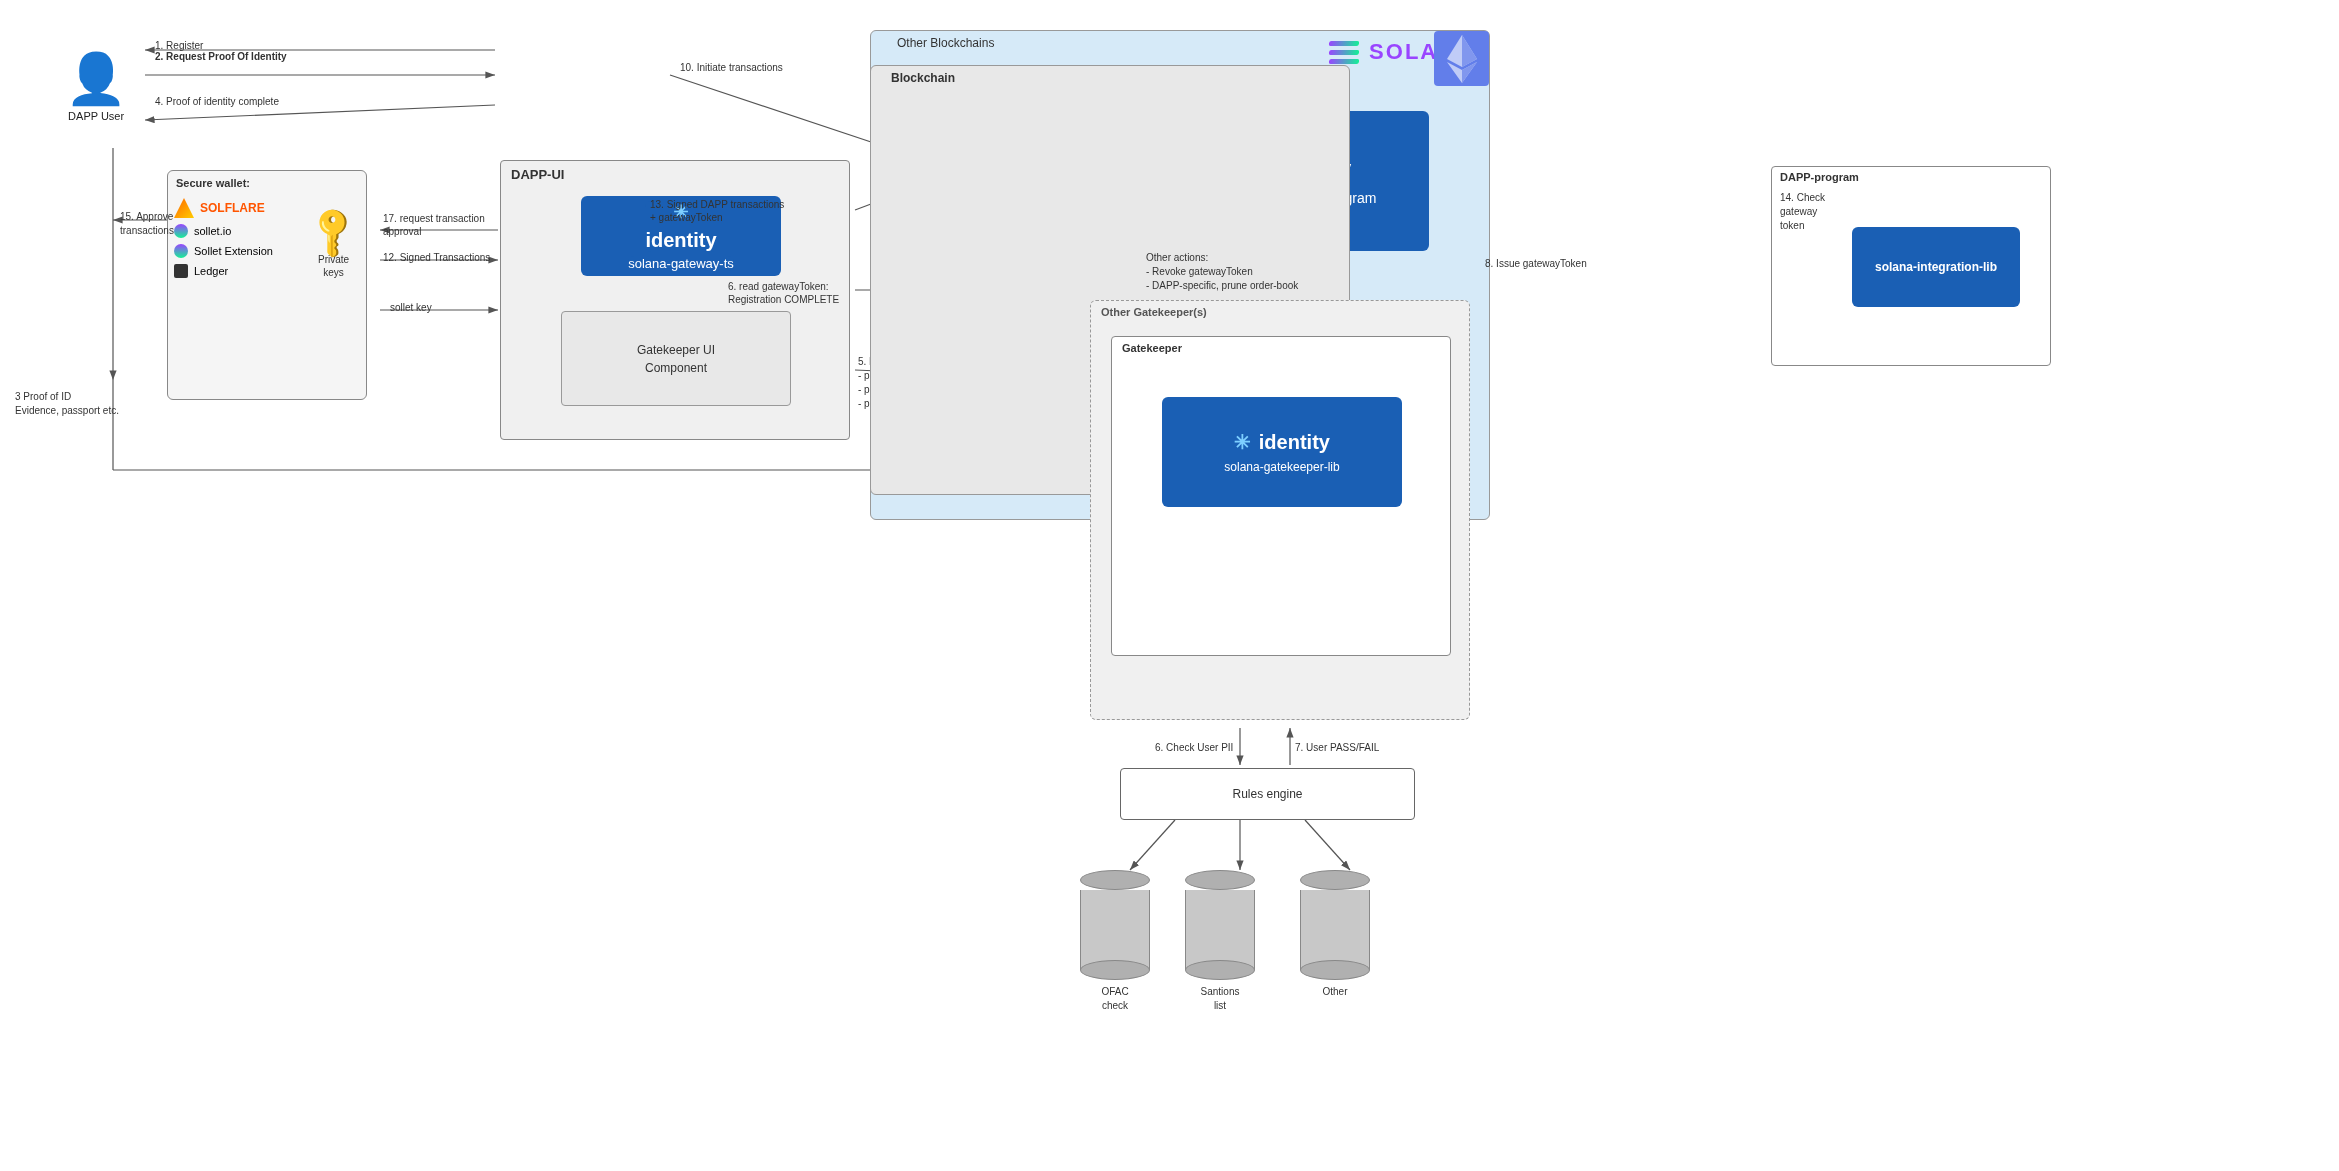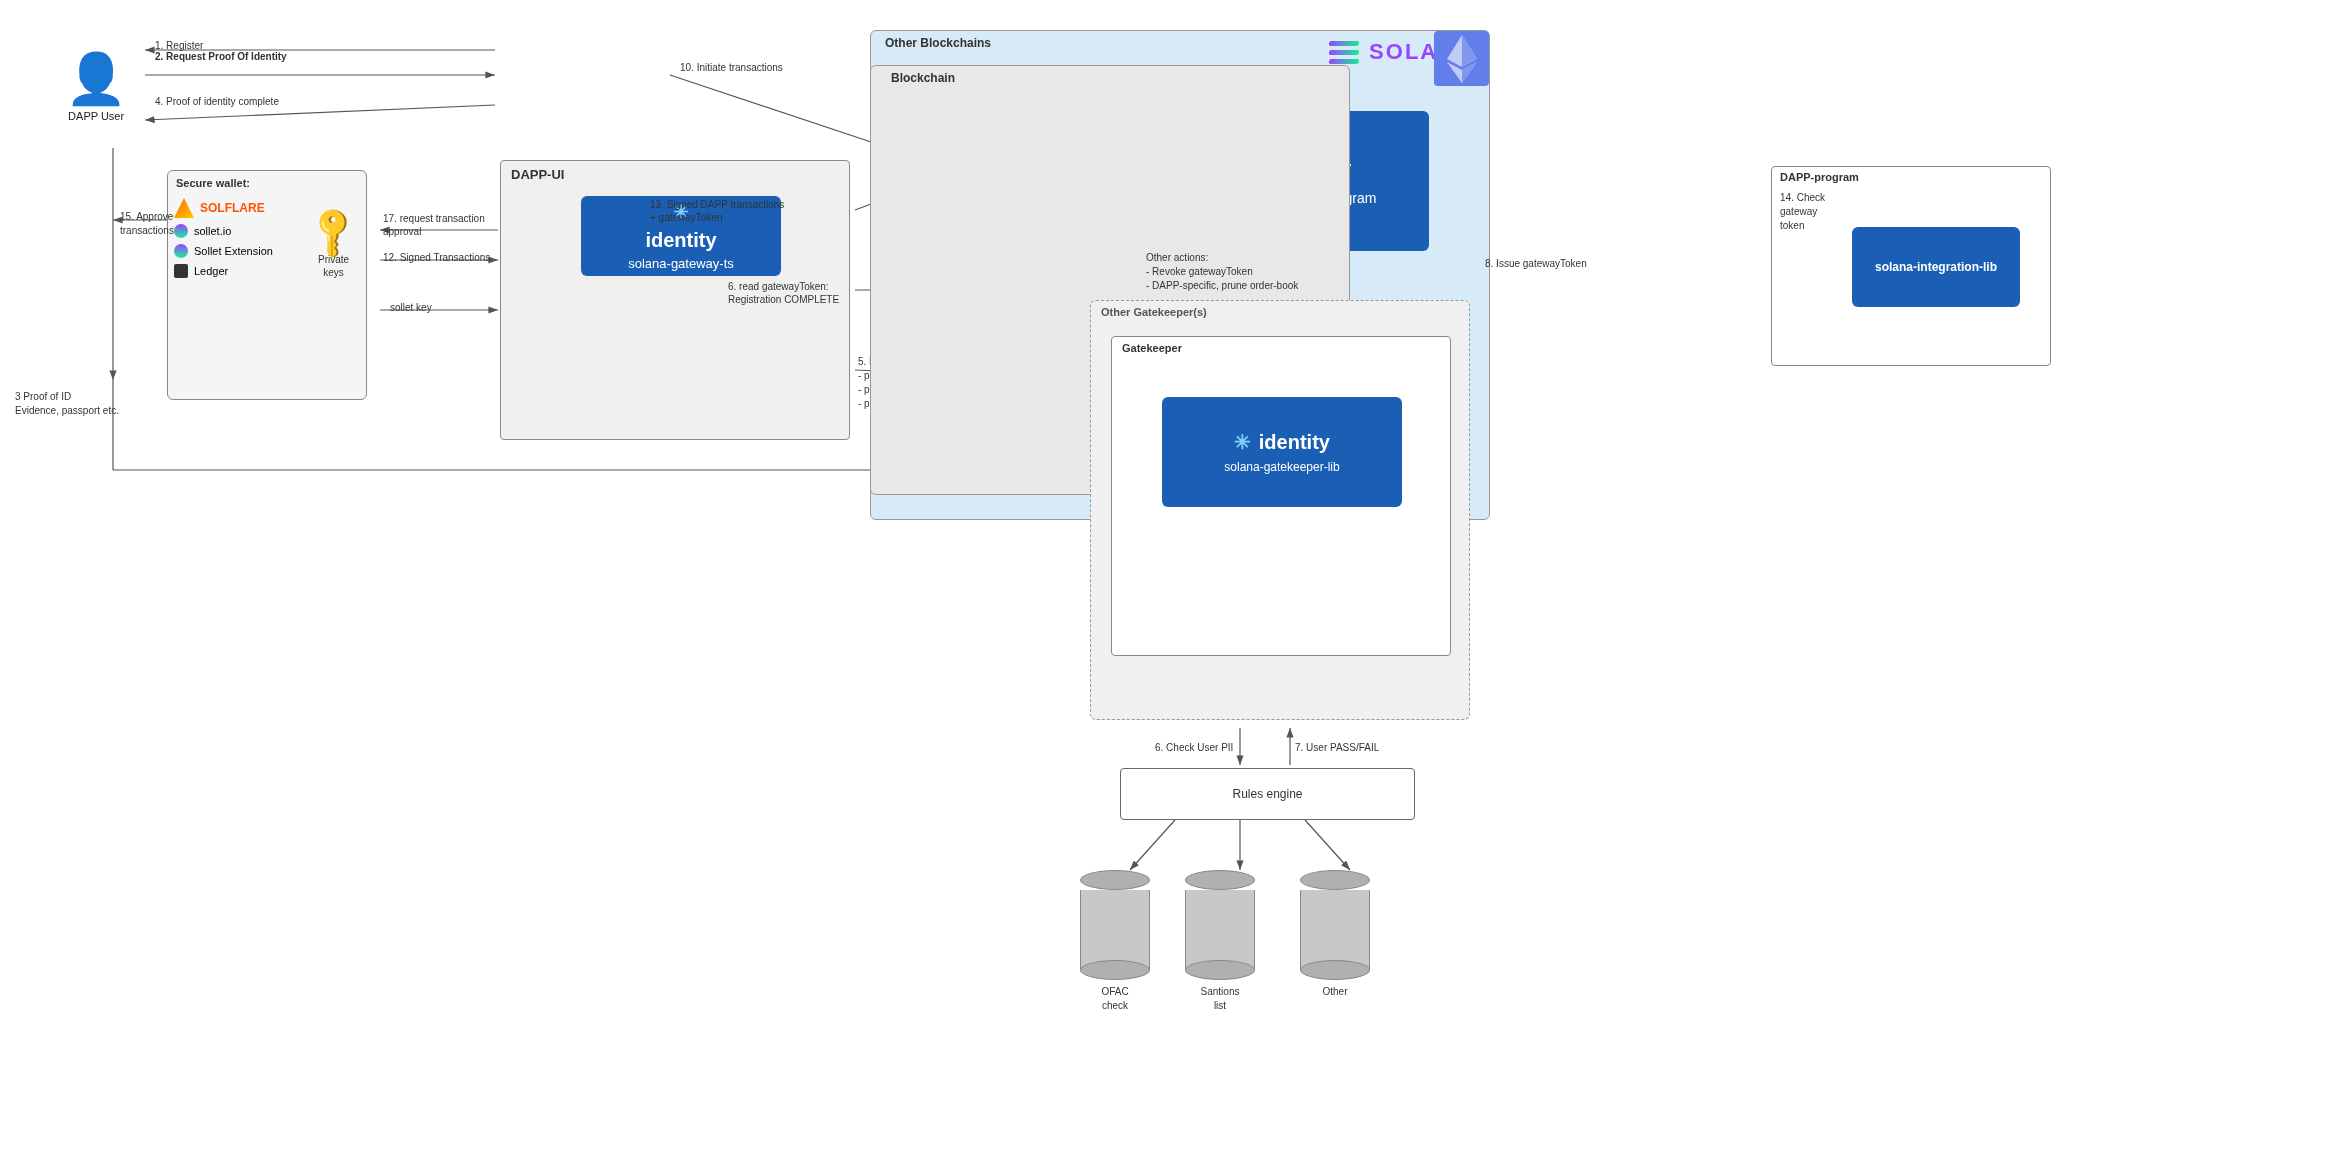--- a/index.html
+++ b/index.html
@@ -296,7 +296,7 @@
 - proof of wallet owership</div>
 
   <div class="region-other-blockchains">
-    <div style="font-size:12px; color:#333; padding:5px 14px; font-weight:bold;">Other Blockchains</div>
+    <div style="font-size:12px; color:#333; padding:5px 26px; font-weight:normal;">Other Blockchains</div>
 
     <div style="position:absolute; right:15px; top:8px; display:flex; align-items:center; gap:10px;">
       <div style="display:flex;flex-direction:column;gap:4px;">

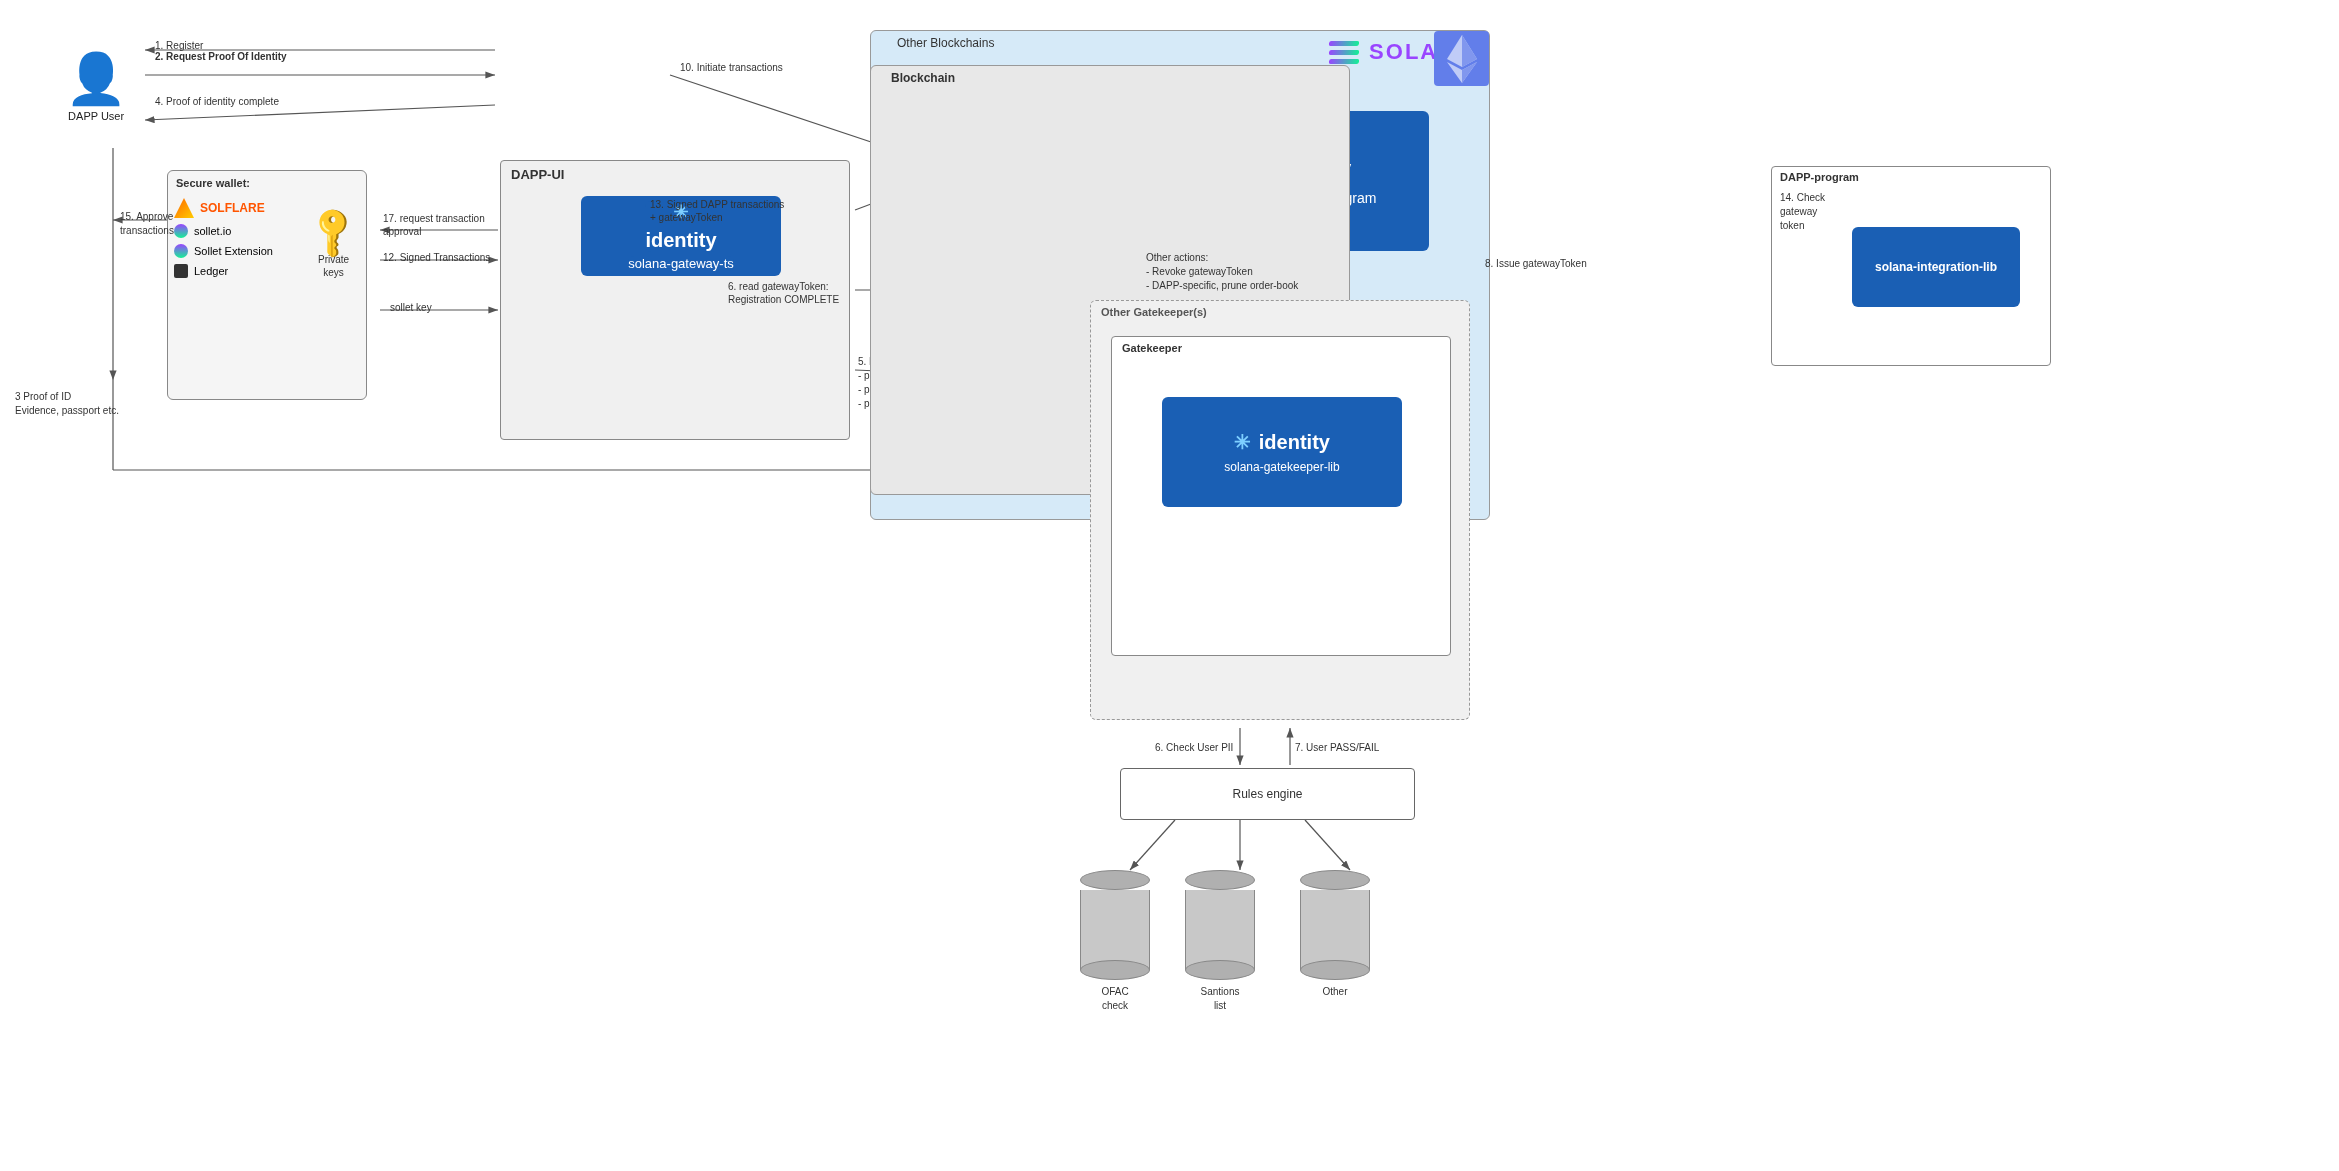--- a/index.html
+++ b/index.html
@@ -280,6 +280,10 @@
       <div class="box-blue identity-sub">solana-gateway-ts</div>
     </div>
 
+    <div style="position:absolute; left:60px; top:150px; width:230px; height:95px; background:#e8e8e8; border:1.5px solid #999; border-radius:4px; display:flex; align-items:center; justify-content:center; text-align:center;">
+      <span style="font-size:12px; color:#333; white-space:pre-line; line-height:1.5;">Gatekeeper UI
+Component</span>
+    </div>
   </div>
 
   <div class="label-text" style="left:680px; top:62px;">10. Initiate transactions</div>

